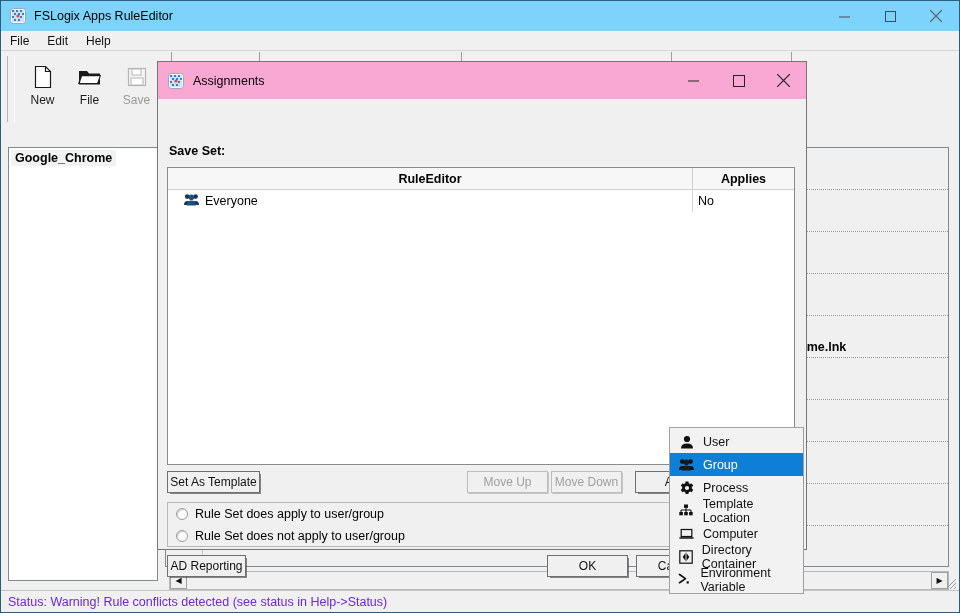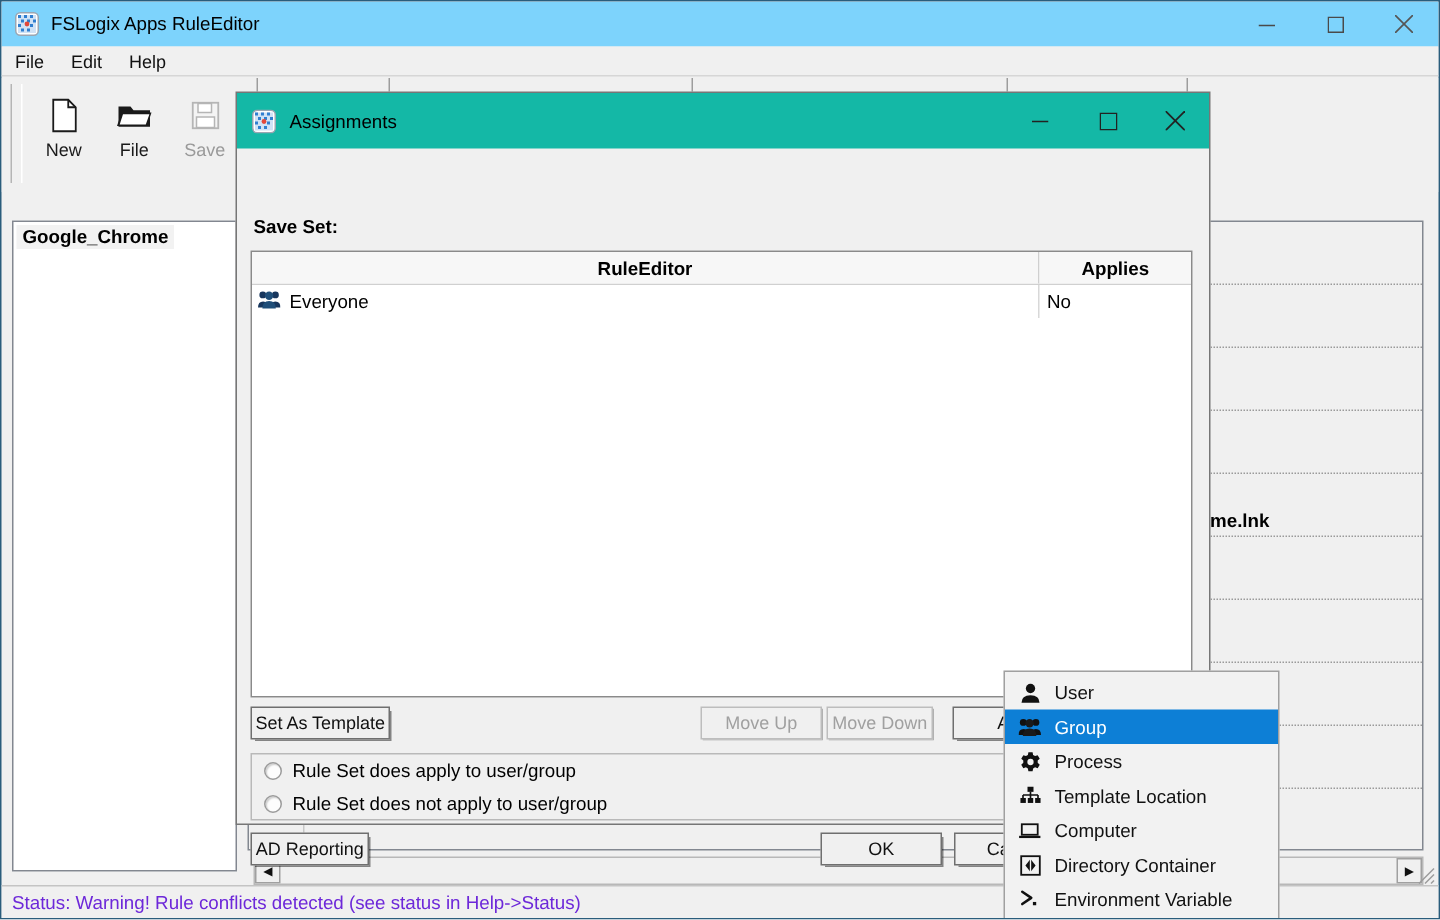--- a/index.html
+++ b/index.html
@@ -231,7 +231,7 @@
   }
   .dlg-titlebar {
     height: 37px;
-    background: #14b8a6;
+    background: #f9a8d4;
     display: flex;
     align-items: center;
     position: relative;

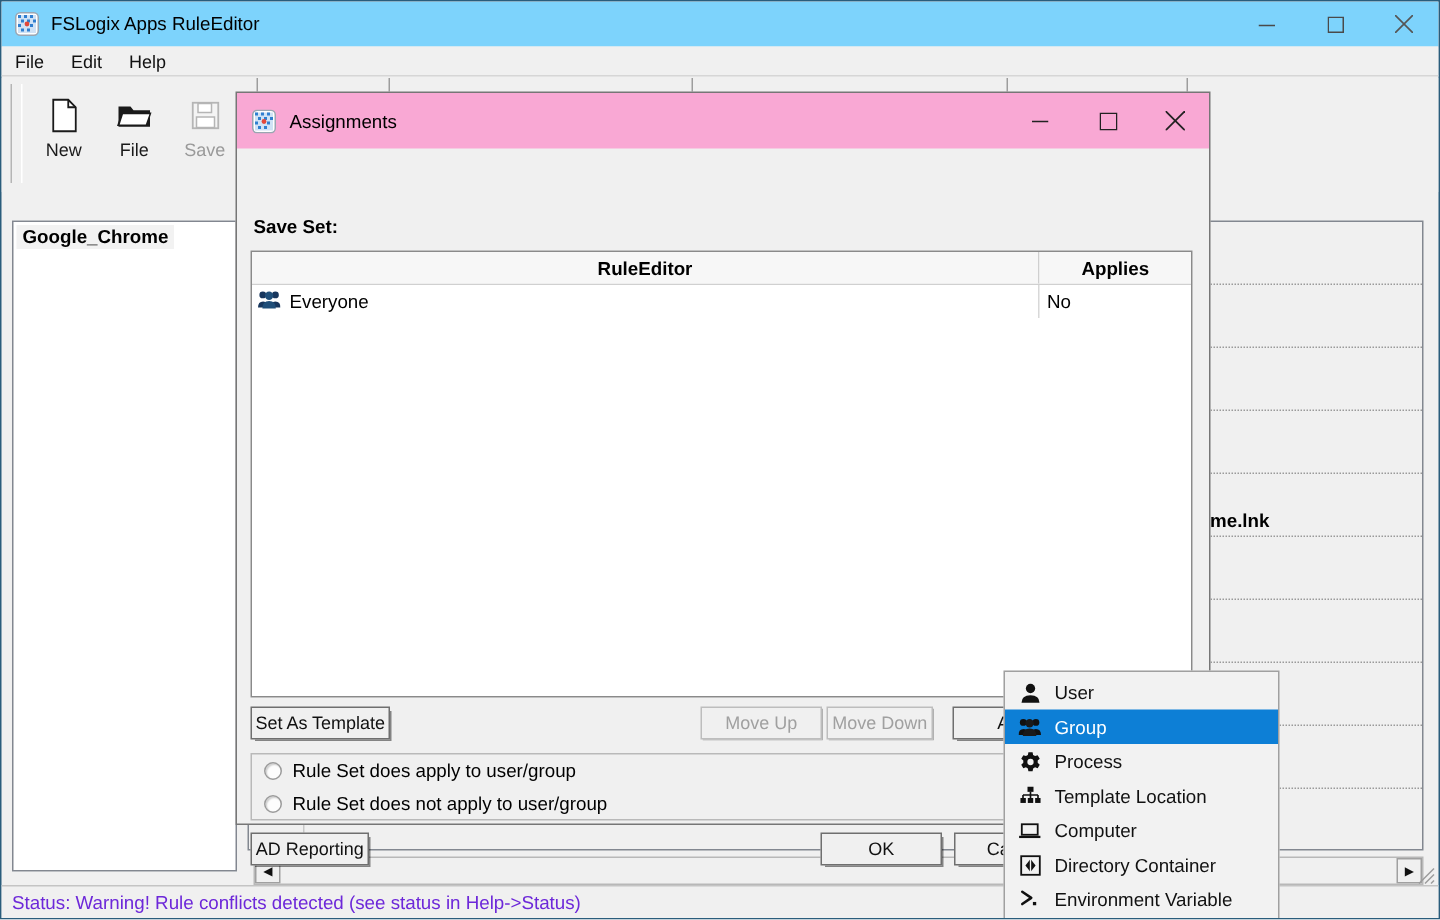--- a/index.html
+++ b/index.html
@@ -286,7 +286,7 @@
     width: 525px;
     display: flex;
     align-items: center;
-    padding-left: 4px;
+    padding-left: 16px;
     box-sizing: border-box;
     border-right: 1px solid #d8d8d8;
     height: 22px;

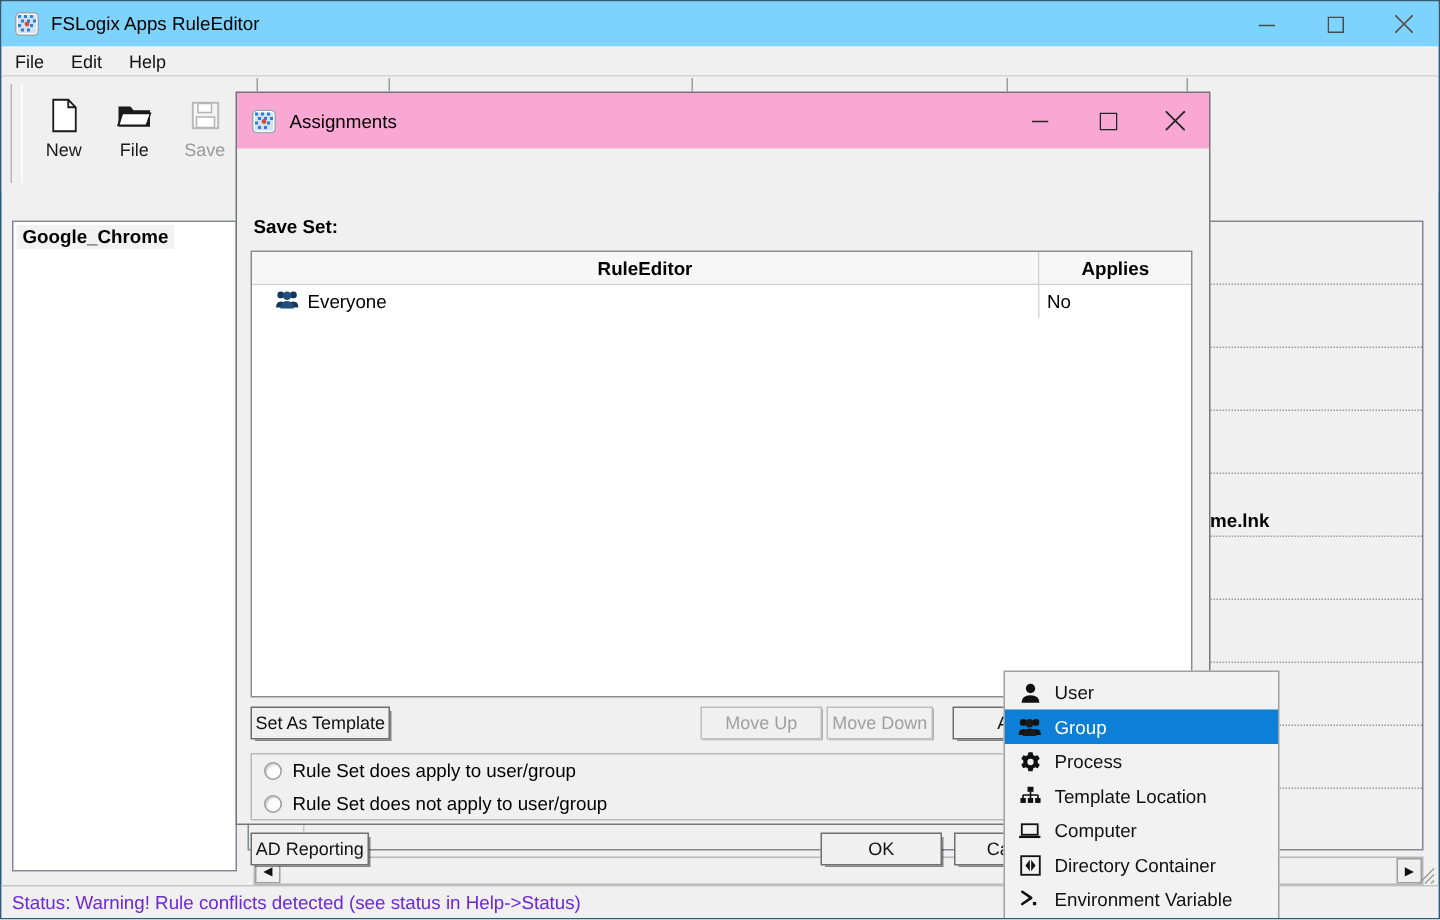--- a/index.html
+++ b/index.html
@@ -353,8 +353,8 @@
   
   .menu {
     position: absolute;
-    left: 668px; top: 446px;
-    width: 184px;
+    left: 668px; top: 426px;
+    width: 135px;
     background: #f2f2f2;
     border: 1px solid #a0a0a0;
     box-sizing: border-box;

